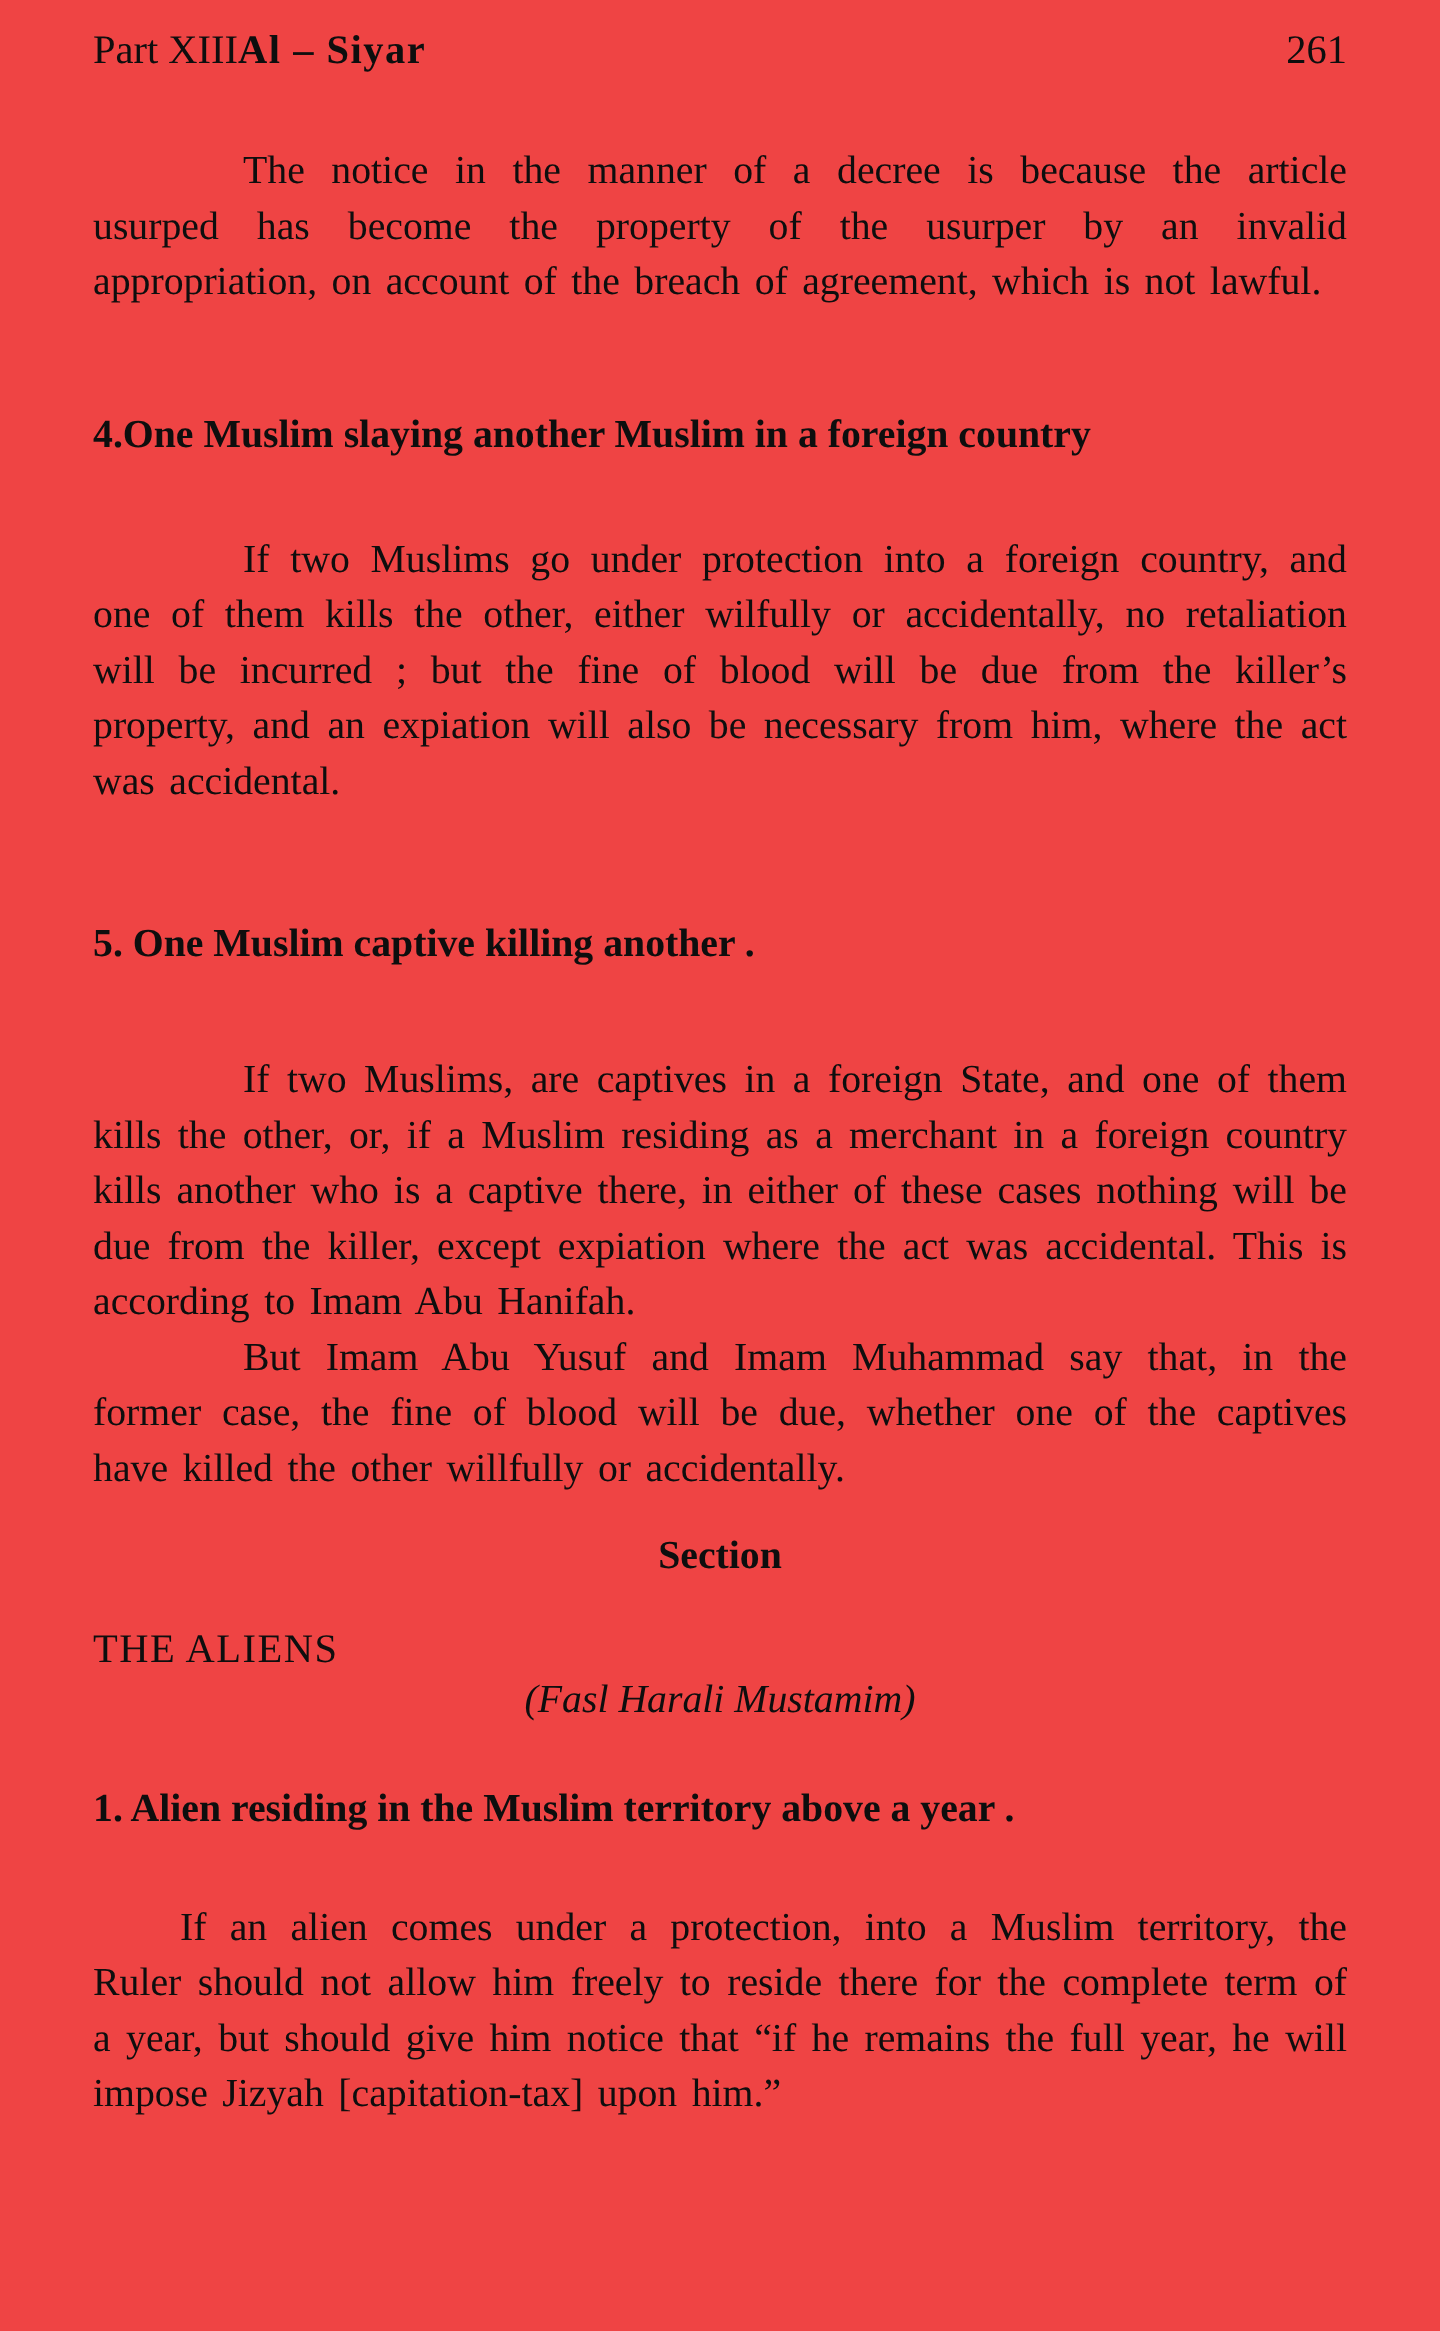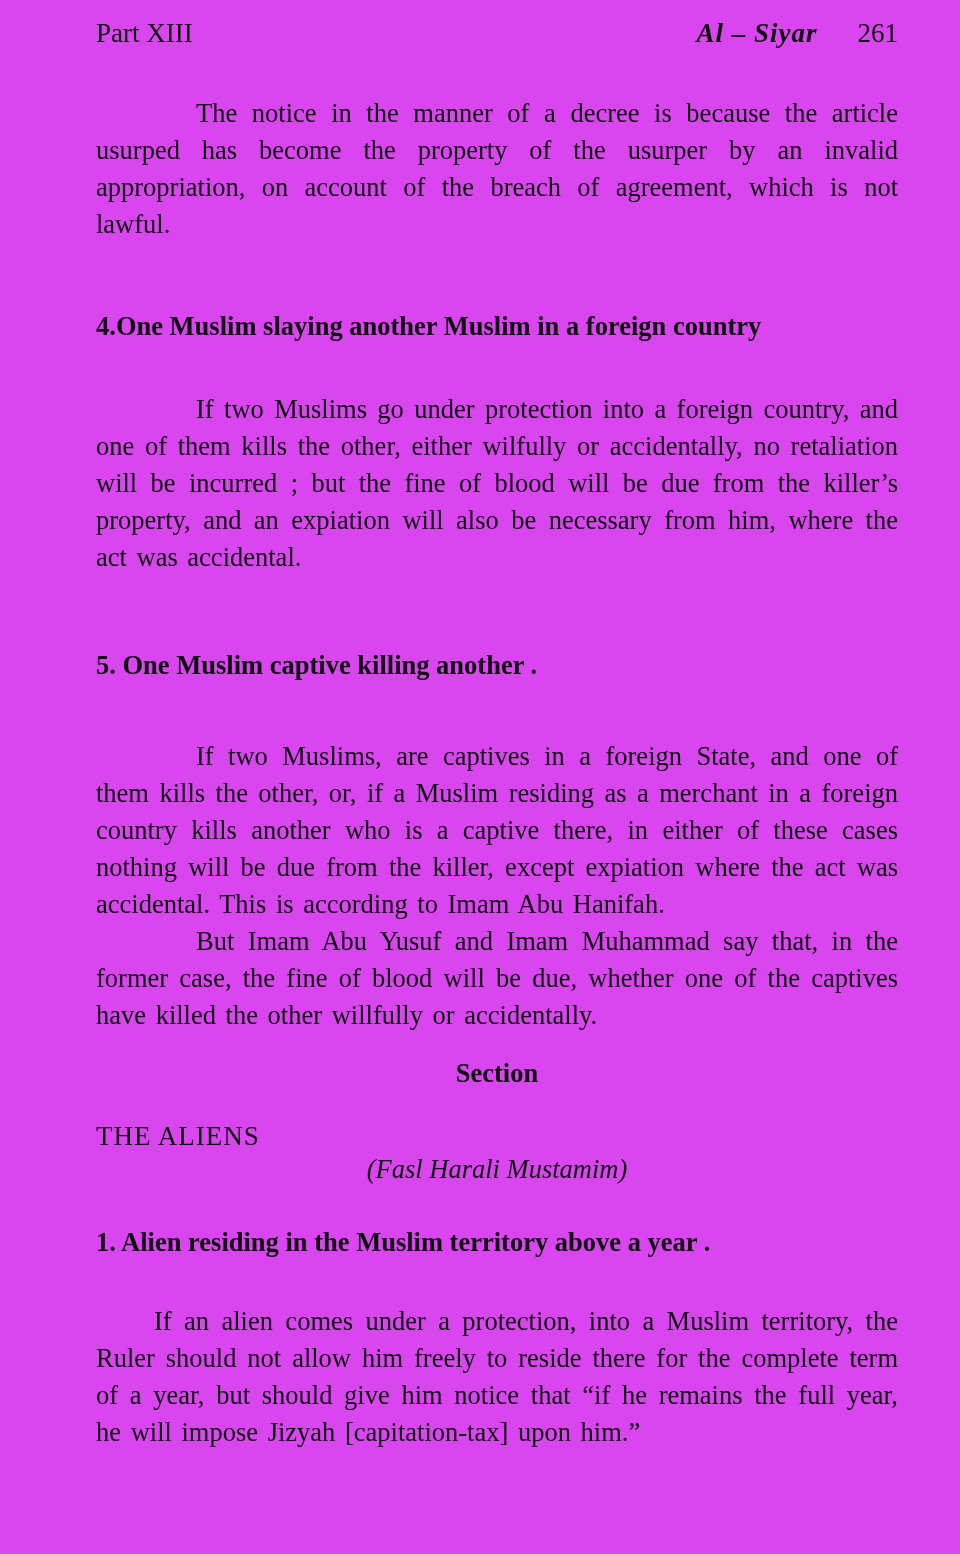--- a/index.html
+++ b/index.html
@@ -11,9 +11,9 @@
     width: 960px;
     height: 1554px;
     margin: 0 auto;
-    background: #d946ef;
+    background: #ef4444;
     color: #0e0e0e;
-    padding: 14px 62px 0 96px;
+    padding: 14px 62px 0 62px;
     overflow: hidden;
   }
   .page-header {

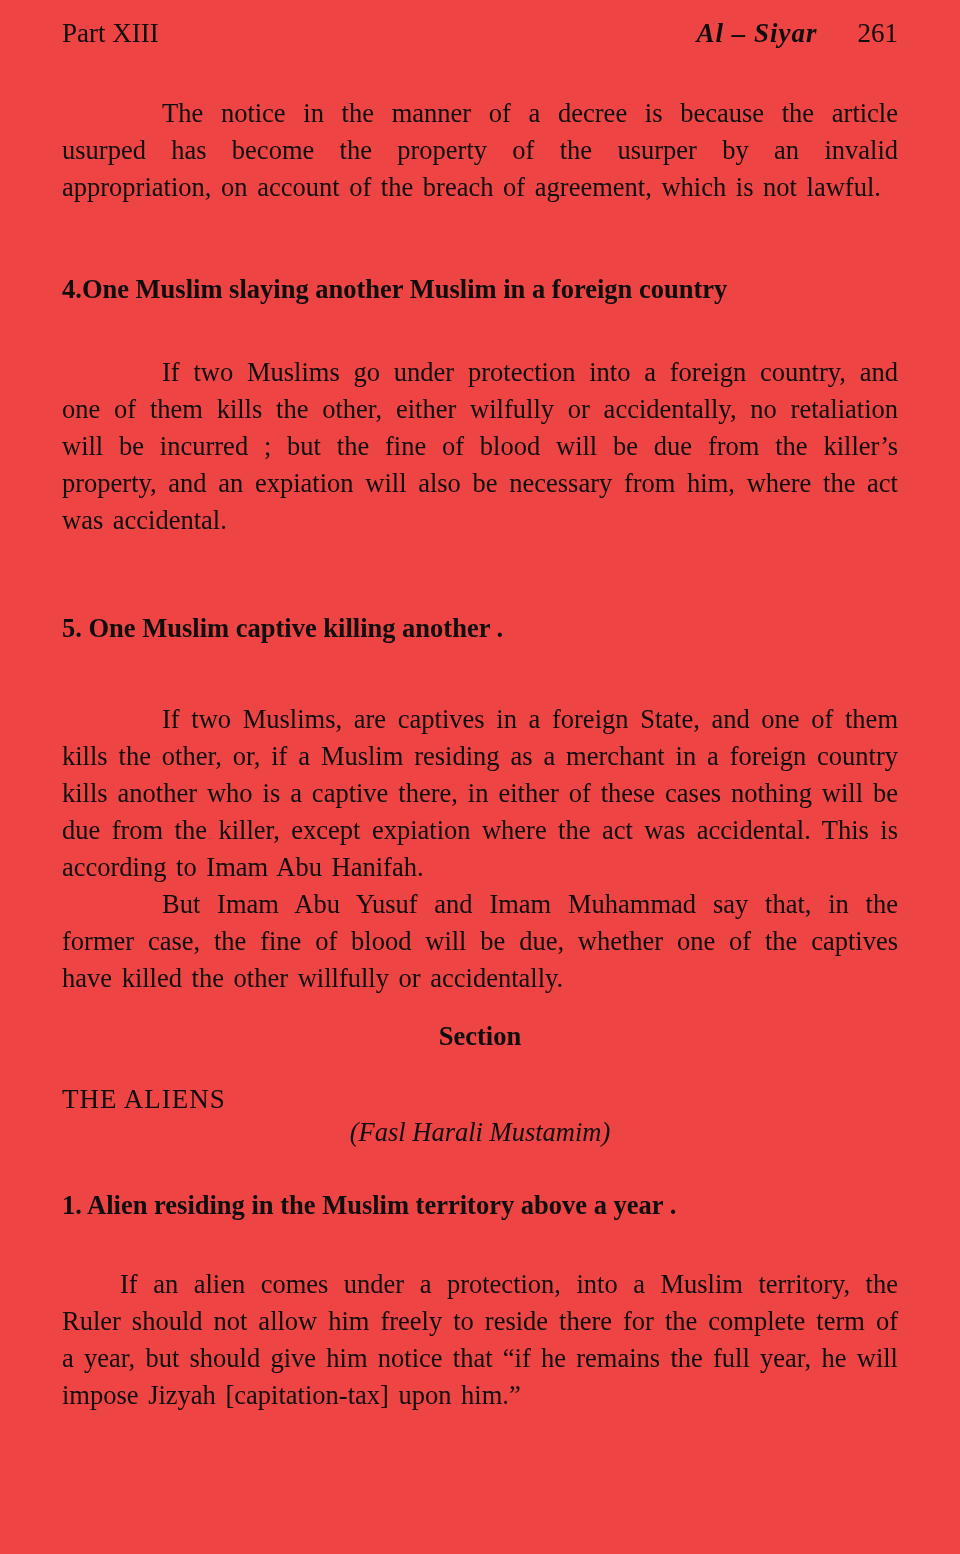--- a/index.html
+++ b/index.html
@@ -25,8 +25,7 @@
   .page-header .part { flex: 0 0 auto; }
   .page-header .title {
     flex: 1 1 auto;
-    text-align: right;
-    font-style: italic;
+    text-align: left;
     font-weight: bold;
     letter-spacing: 1px;
     padding-right: 40px;

